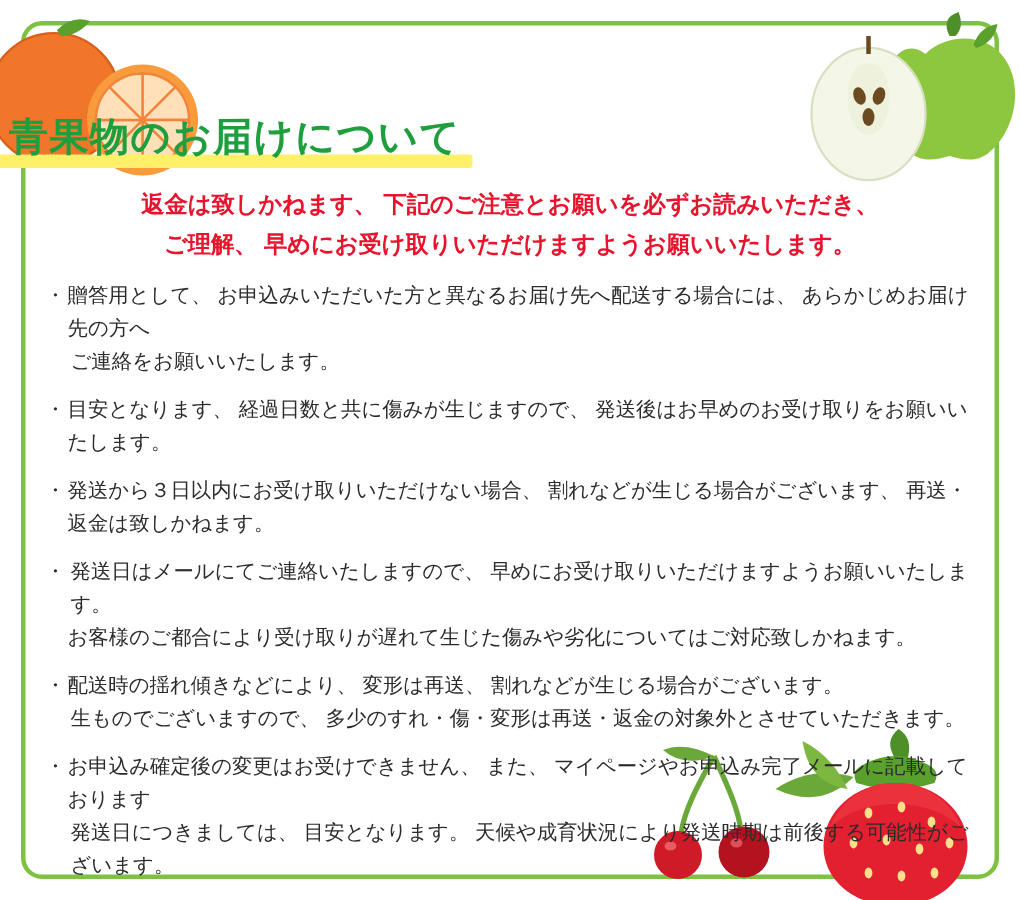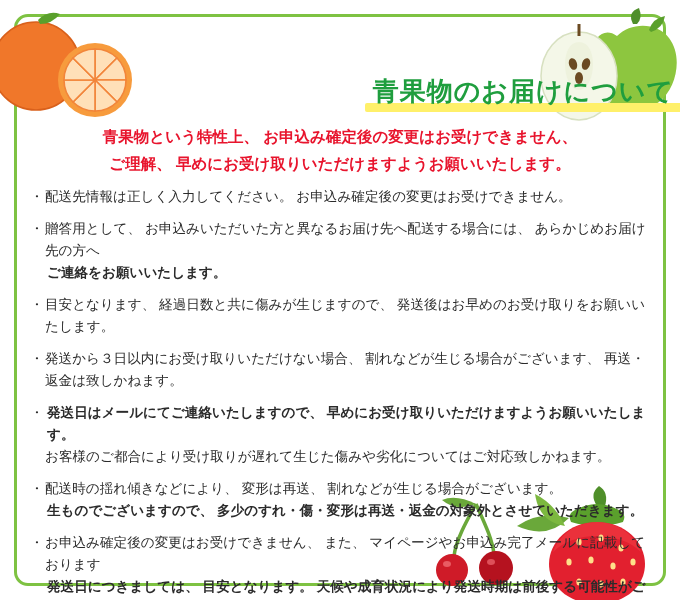--- a/index.html
+++ b/index.html
@@ -48,7 +48,7 @@
     left: 0;
     top: 74px;
     width: 680px;
-    text-align: right;
+    text-align: left;
     z-index: 6;
   }
   .title {

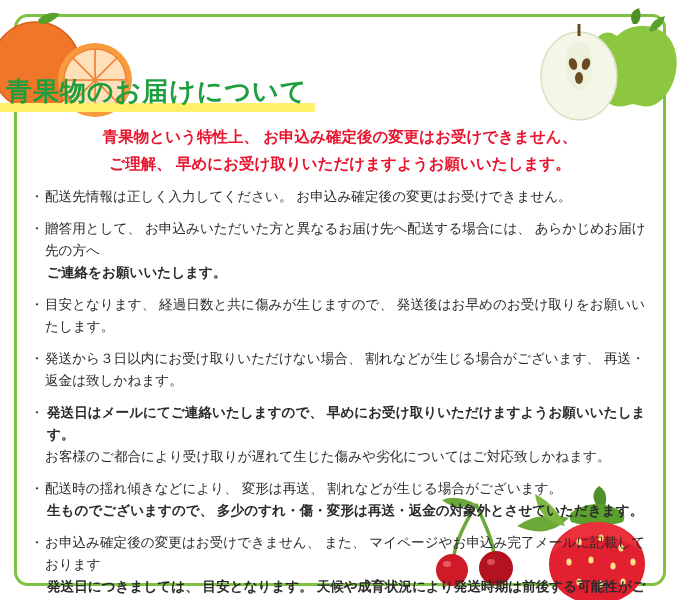--- a/index.html
+++ b/index.html
@@ -211,7 +211,7 @@
   </div>
 
   <div class="lead">
-    <div>青果物という特性上、 お申込み確定後の変更はお受けできません、</div>
+    <div>返金は致しかねます、 下記のご注意とお願いを必ずお読みいただき、</div>
     <div>ご理解、 早めにお受け取りいただけますようお願いいたします。</div>
   </div>
 

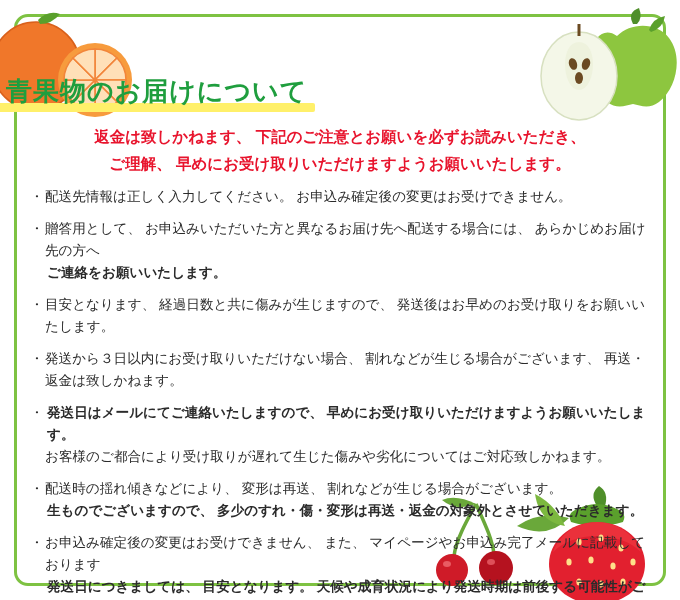--- a/index.html
+++ b/index.html
@@ -217,9 +217,6 @@
 
   <div class="body-list">
 
-    <div class="item">
-      <span class="l">配送先情報は正しく入力してください。 お申込み確定後の変更はお受けできません。</span>
-    </div>
 
     <div class="item">
       <span class="l">贈答用として、 お申込みいただいた方と異なるお届け先へ配送する場合には、 あらかじめお届け先の方へ</span>

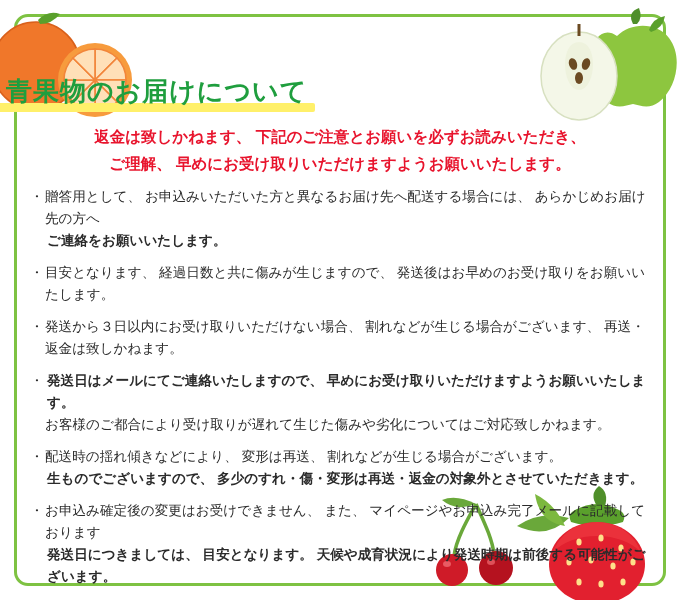--- a/index.html
+++ b/index.html
@@ -112,7 +112,7 @@
     font-size: 13.6px;
   }
   .item .l { display: block; }
-  .item .l.indent { padding-left: 2px; font-weight: bold; }
+  .item .l.indent { padding-left: 2px; }
 
   
   .deco { position: absolute; z-index: 4; }

